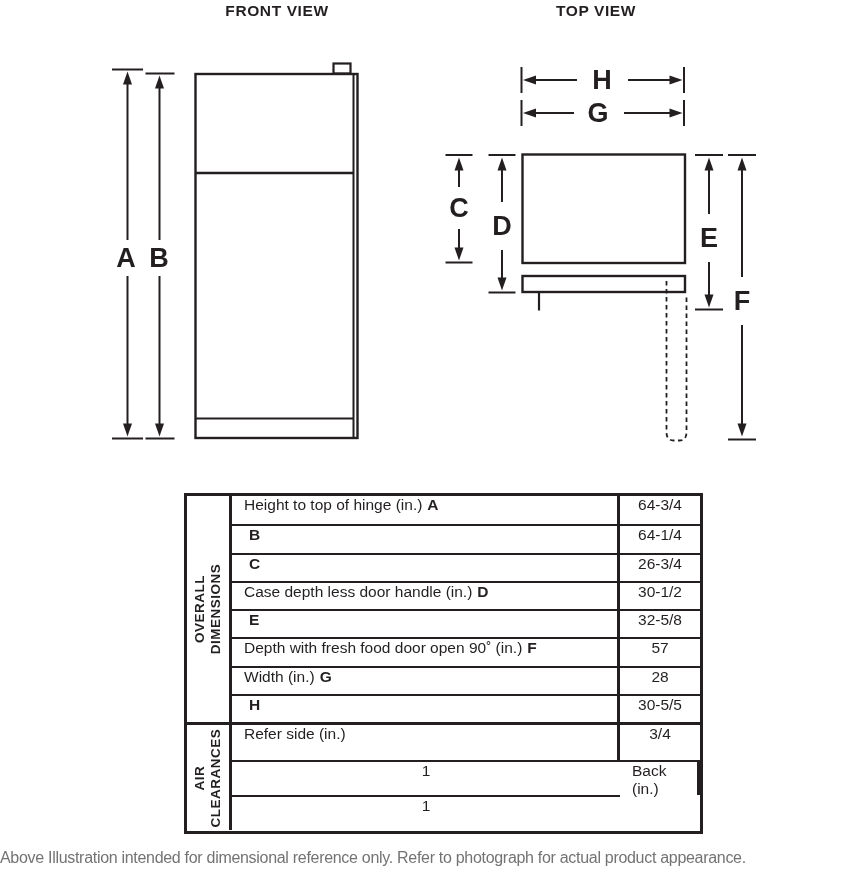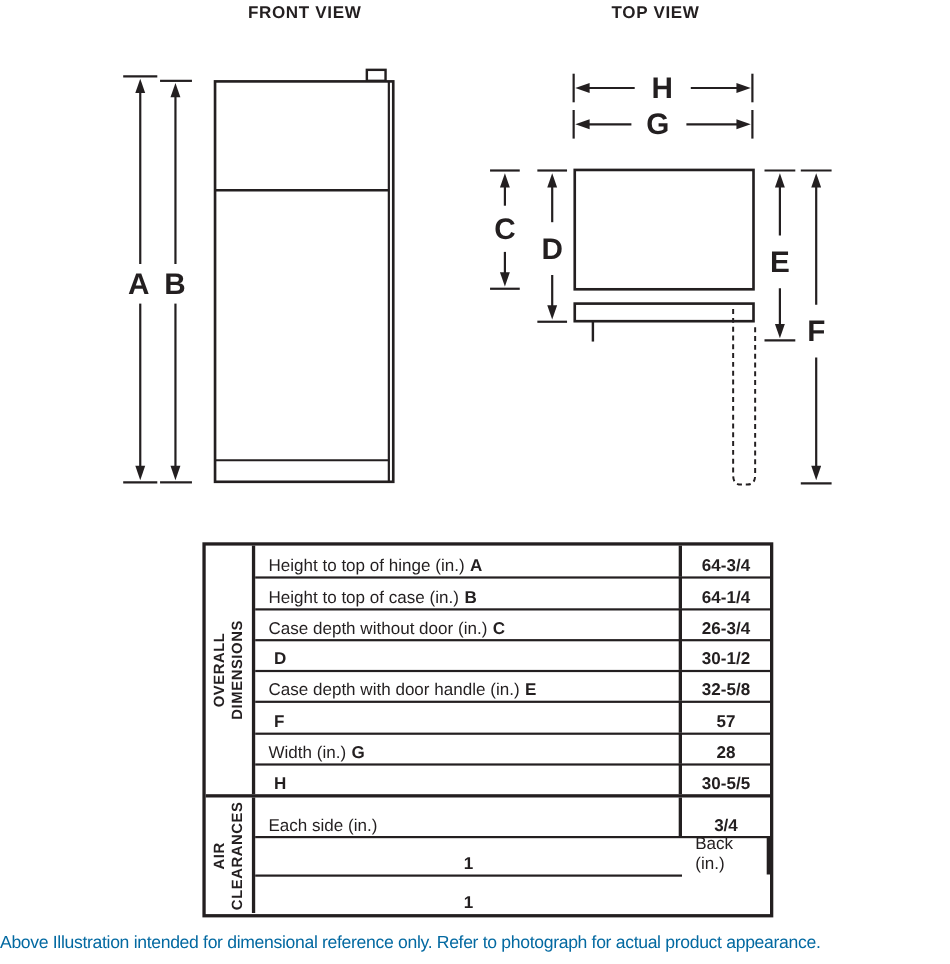--- a/index.html
+++ b/index.html
@@ -35,7 +35,7 @@
     width:110px;text-align:center;font-weight:bold;font-size:13.5px;
     line-height:16px;letter-spacing:0.5px;white-space:normal;
   }
-  .cell{display:flex;align-items:flex-end;font-size:15.5px;box-sizing:border-box;}
+  .cell{display:flex;align-items:flex-start;font-size:15.5px;box-sizing:border-box;}
   .text-cell{padding-left:12px;border-right:3px solid var(--ink);}
   .value-cell{justify-content:center;font-weight:bold;}
   .tsection .cell:nth-child(n+4){border-top:2px solid var(--ink);}

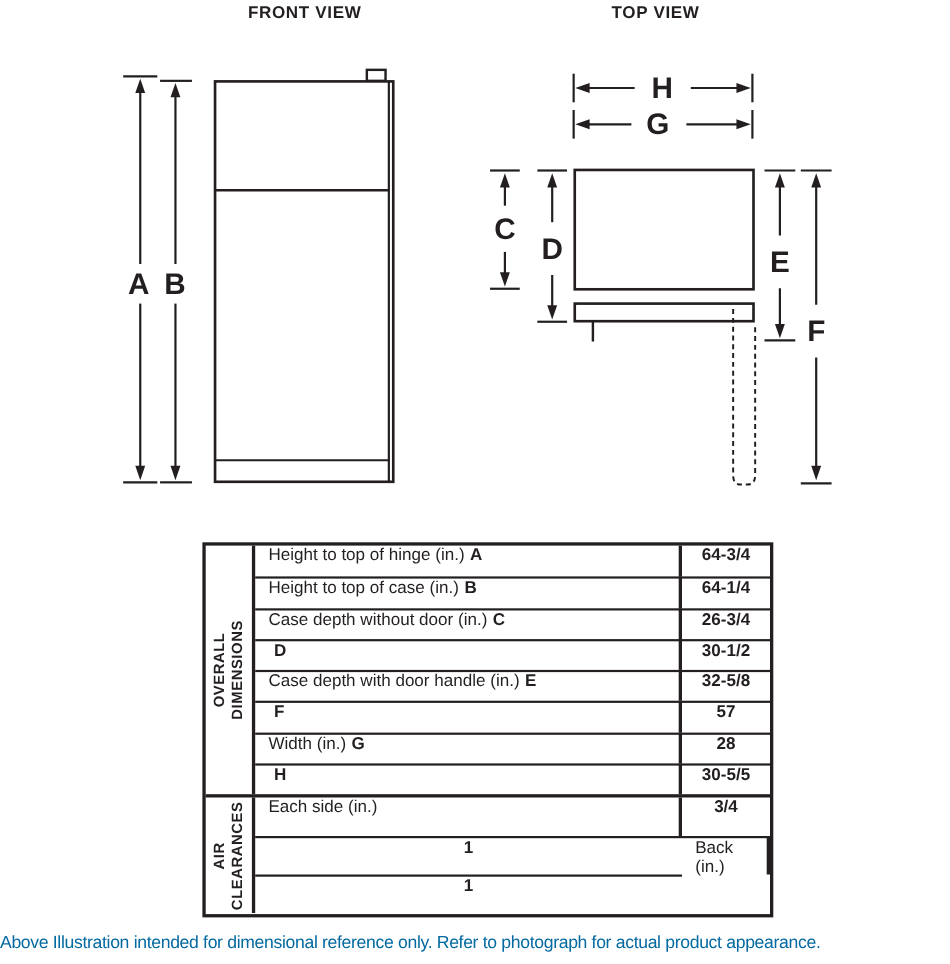--- a/index.html
+++ b/index.html
@@ -37,7 +37,7 @@
   }
   .cell{display:flex;align-items:flex-start;font-size:15.5px;box-sizing:border-box;}
   .text-cell{padding-left:12px;border-right:3px solid var(--ink);}
-  .value-cell{justify-content:center;font-weight:bold;}
+  .value-cell{justify-content:center;font-weight:normal;}
   .tsection .cell:nth-child(n+4){border-top:2px solid var(--ink);}
   .ltr{font-weight:bold;margin-left:5px;}
 

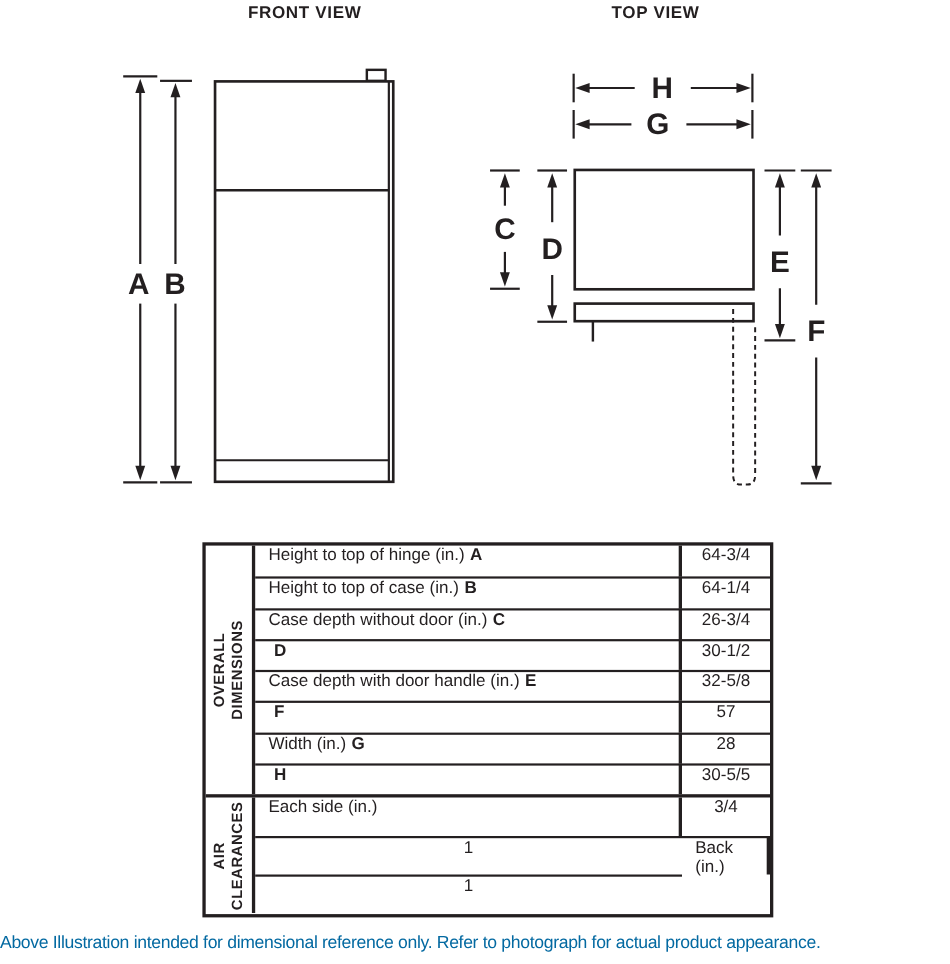--- a/index.html
+++ b/index.html
@@ -174,7 +174,6 @@
       <div class="cell value-cell">64-3/4</div>
 
       <div class="cell text-cell">
-          <span>Height to top of case (in.)</span>
           <span class="ltr">B</span>
         </div>
       <div class="cell value-cell">64-1/4</div>

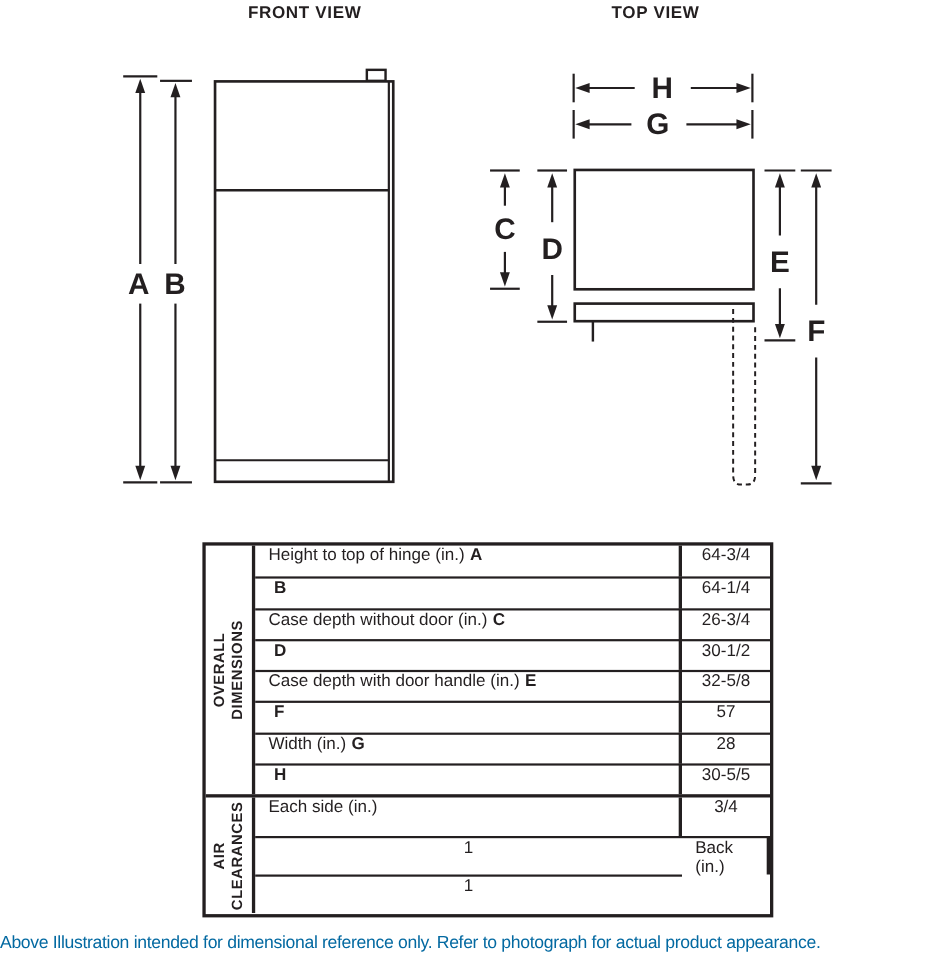--- a/index.html
+++ b/index.html
@@ -179,7 +179,6 @@
       <div class="cell value-cell">64-1/4</div>
 
       <div class="cell text-cell">
-          <span>Case depth without door (in.)</span>
           <span class="ltr">C</span>
         </div>
       <div class="cell value-cell">26-3/4</div>

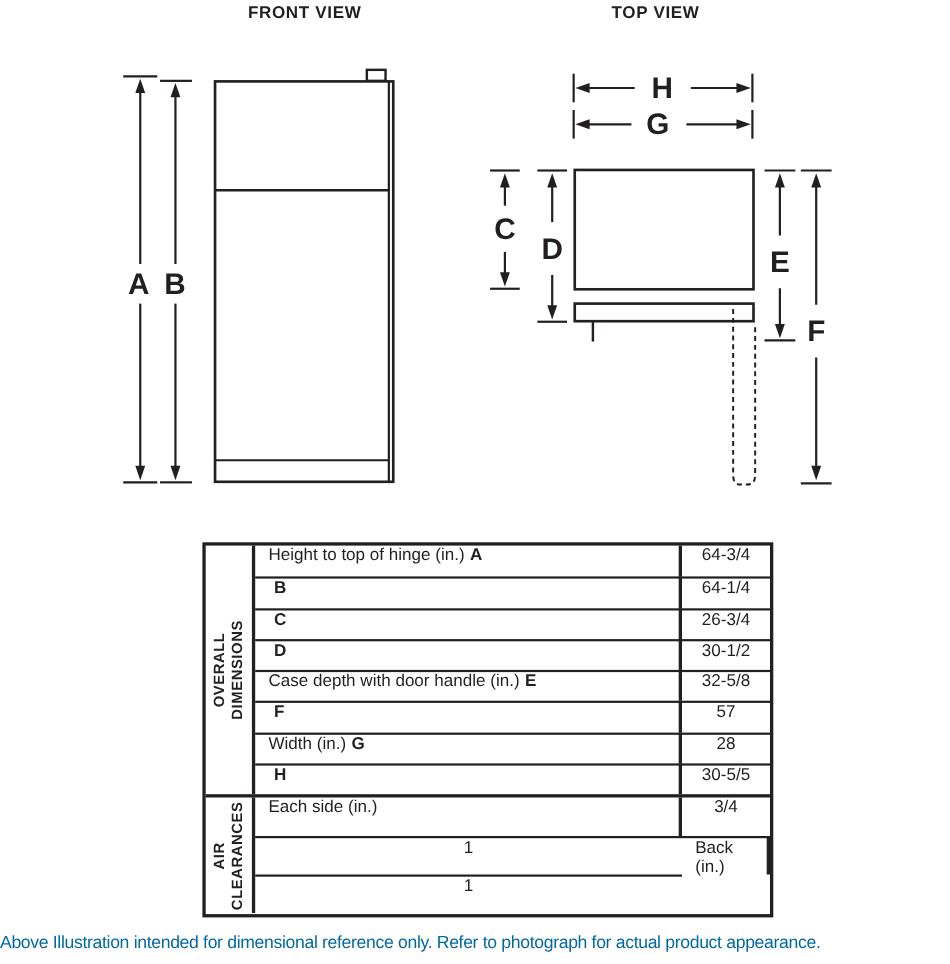--- a/index.html
+++ b/index.html
@@ -184,6 +184,7 @@
       <div class="cell value-cell">26-3/4</div>
 
       <div class="cell text-cell">
+          <span>Case depth less door handle (in.)</span>
           <span class="ltr">D</span>
         </div>
       <div class="cell value-cell">30-1/2</div>

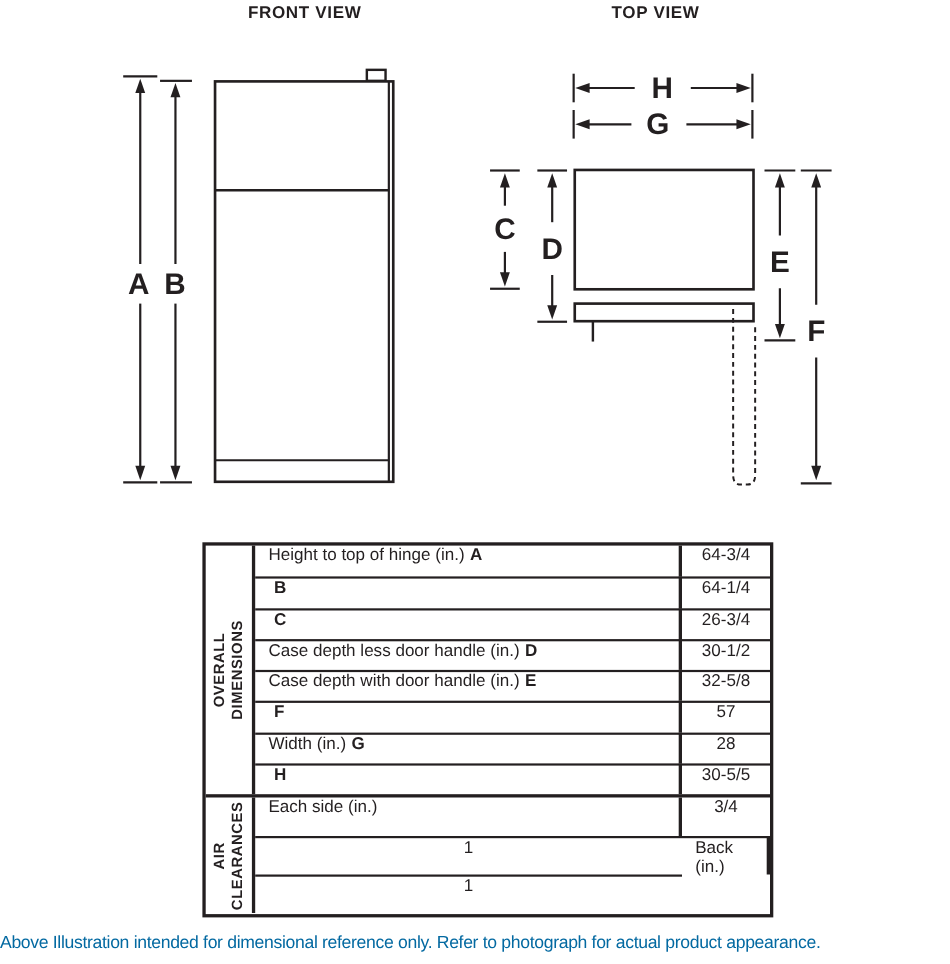--- a/index.html
+++ b/index.html
@@ -190,7 +190,6 @@
       <div class="cell value-cell">30-1/2</div>
 
       <div class="cell text-cell">
-          <span>Case depth with door handle (in.)</span>
           <span class="ltr">E</span>
         </div>
       <div class="cell value-cell">32-5/8</div>

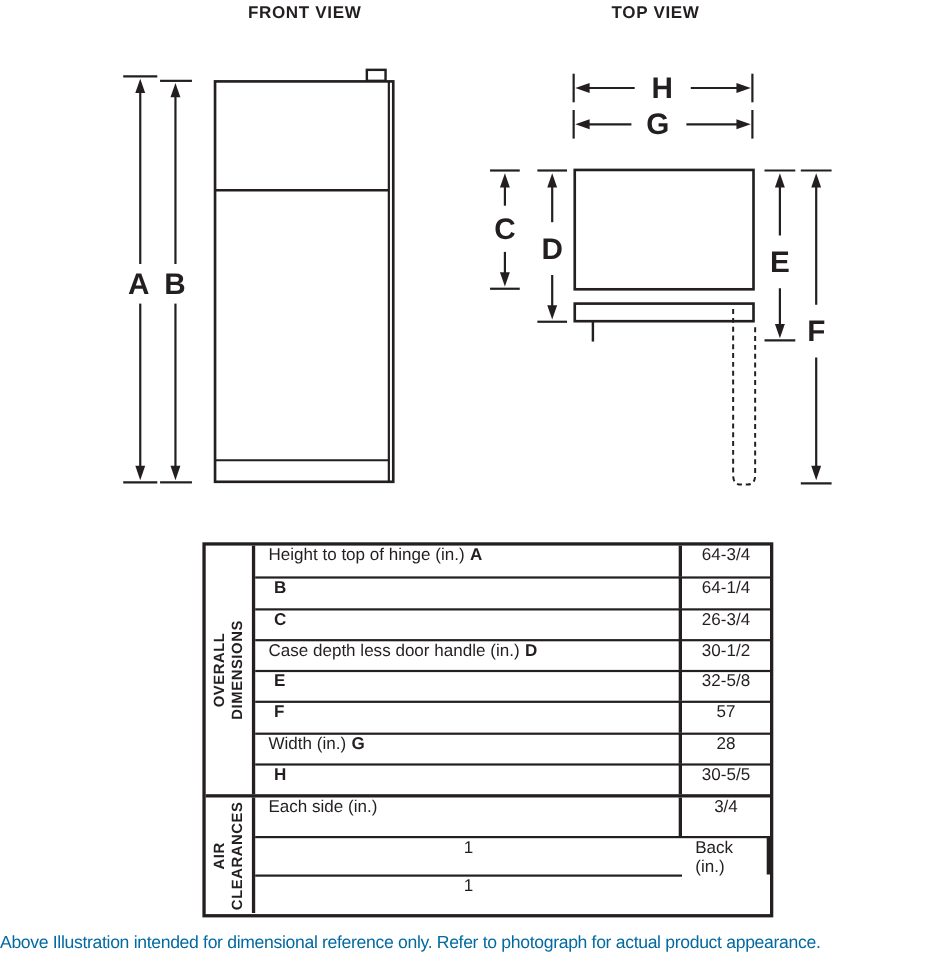--- a/index.html
+++ b/index.html
@@ -195,6 +195,7 @@
       <div class="cell value-cell">32-5/8</div>
 
       <div class="cell text-cell">
+          <span>Depth with fresh food door open 90˚ (in.)</span>
           <span class="ltr">F</span>
         </div>
       <div class="cell value-cell">57</div>

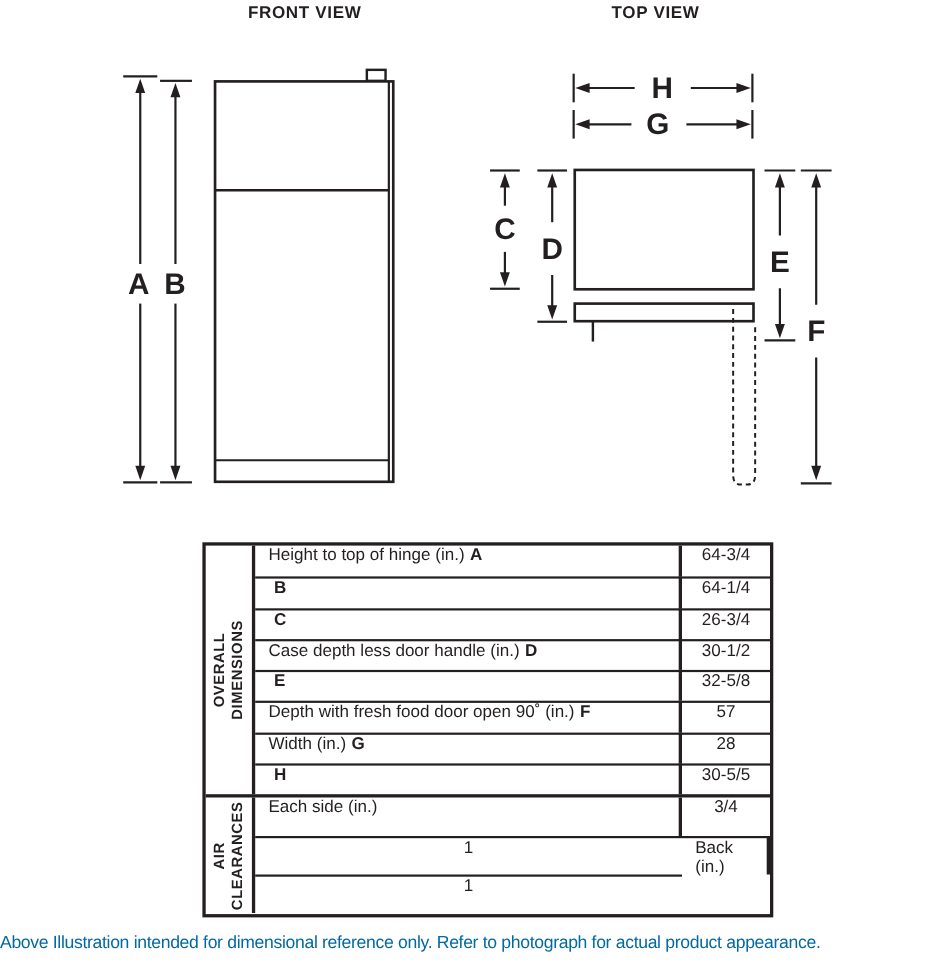--- a/index.html
+++ b/index.html
@@ -218,7 +218,7 @@
       </div>
 
       <div class="cell text-cell">
-          <span>Each side (in.)</span>
+          <span>Refer side (in.)</span>
         </div>
       <div class="cell value-cell">3/4</div>
 

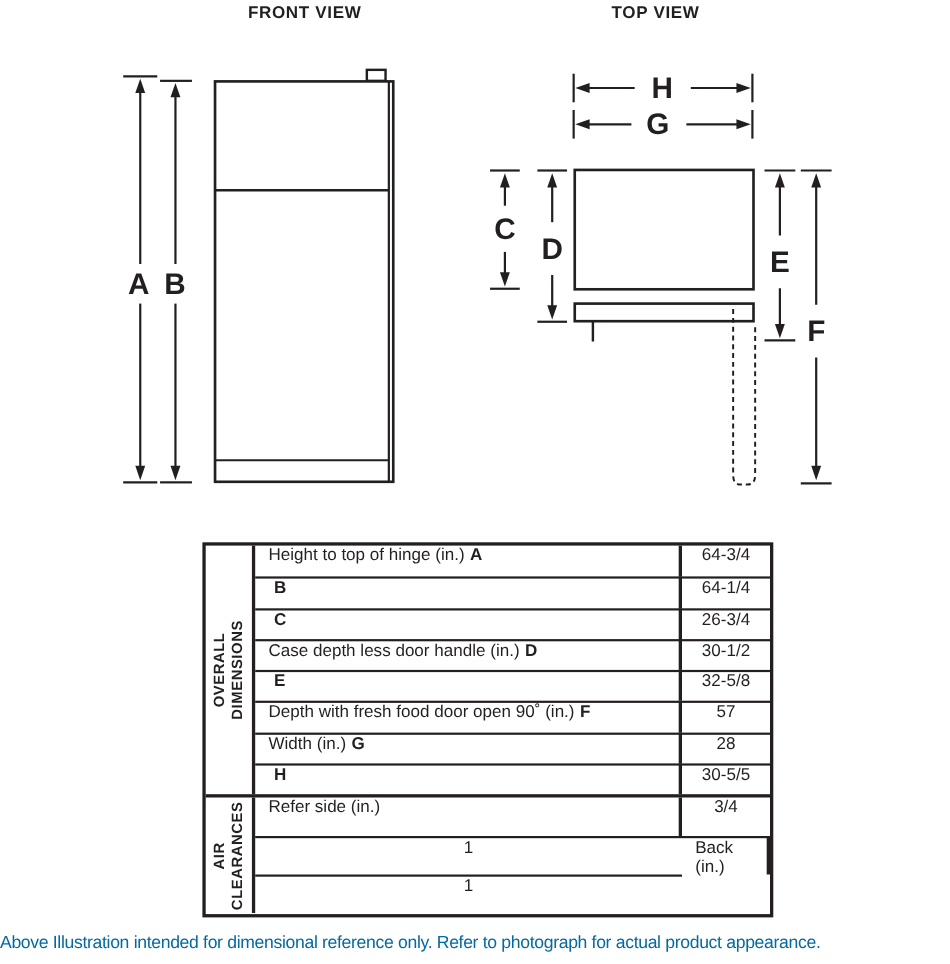--- a/index.html
+++ b/index.html
@@ -43,7 +43,7 @@
 
   .caption{
     position:absolute;left:0px;top:849px;width:864px;
-    font-size:16px;letter-spacing:-0.3px;color:#0369a1;white-space:nowrap;
+    font-size:16px;letter-spacing:-0.3px;color:#737373;white-space:nowrap;
   }
 </style>
 </head>

